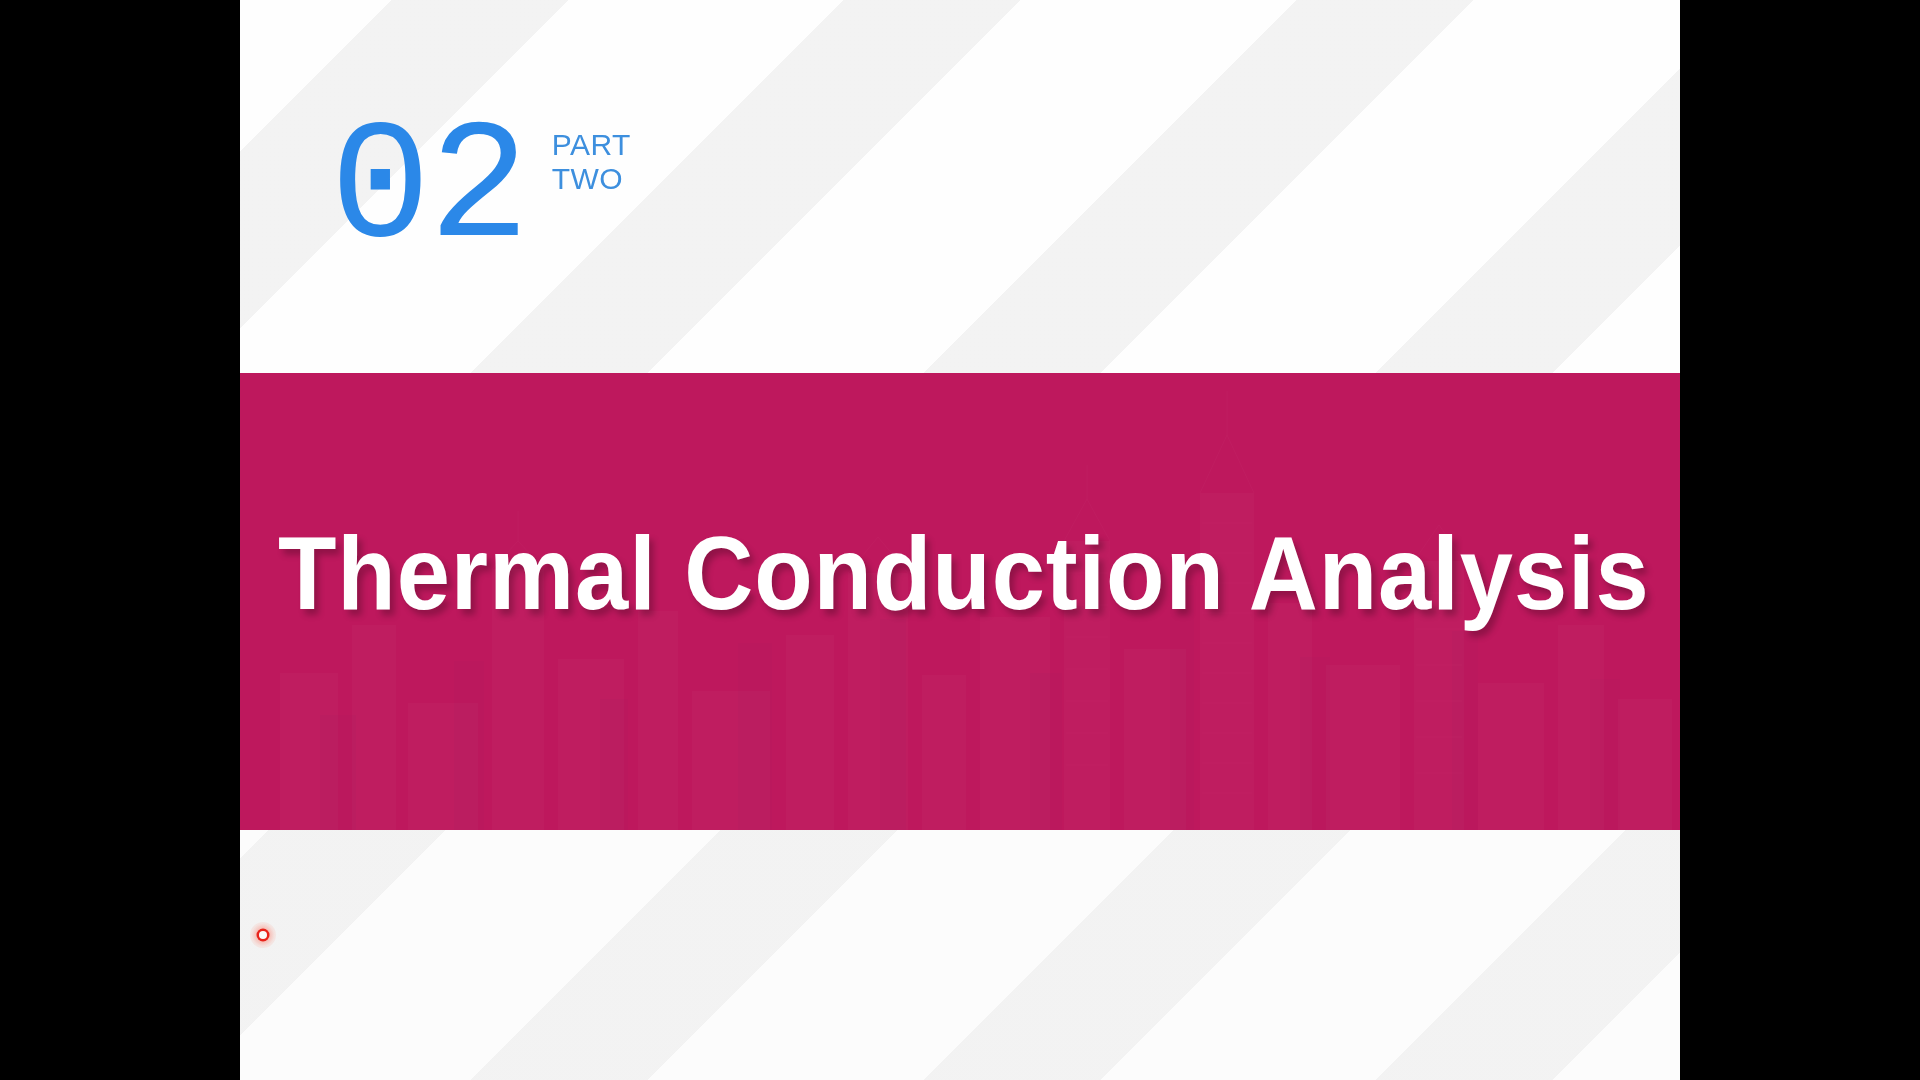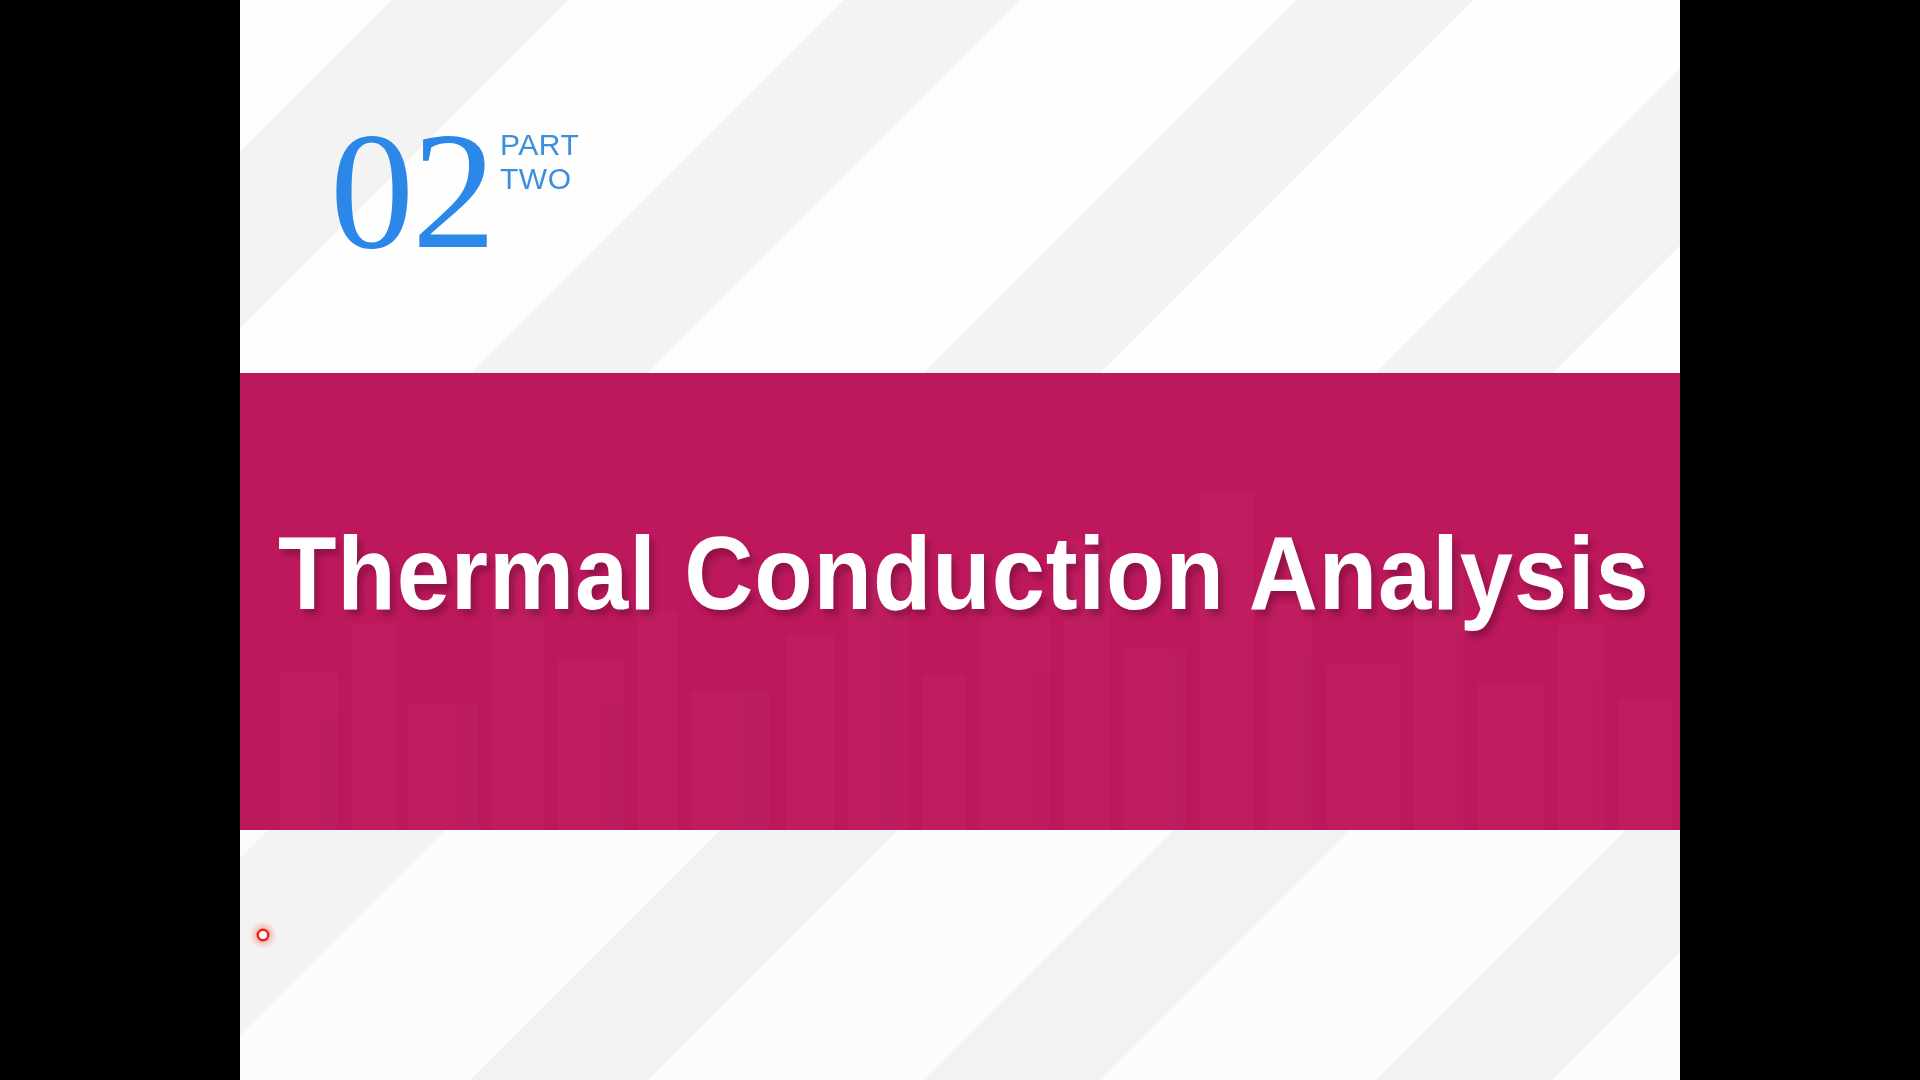--- a/index.html
+++ b/index.html
@@ -66,7 +66,7 @@
     align-items: flex-start;
   }
   #part-number {
-    font-family: Liberation Serif, serif;
+    font-family: Liberation Mono, monospace;
     font-size: 168px;
     line-height: 0.86;
     font-weight: 300;

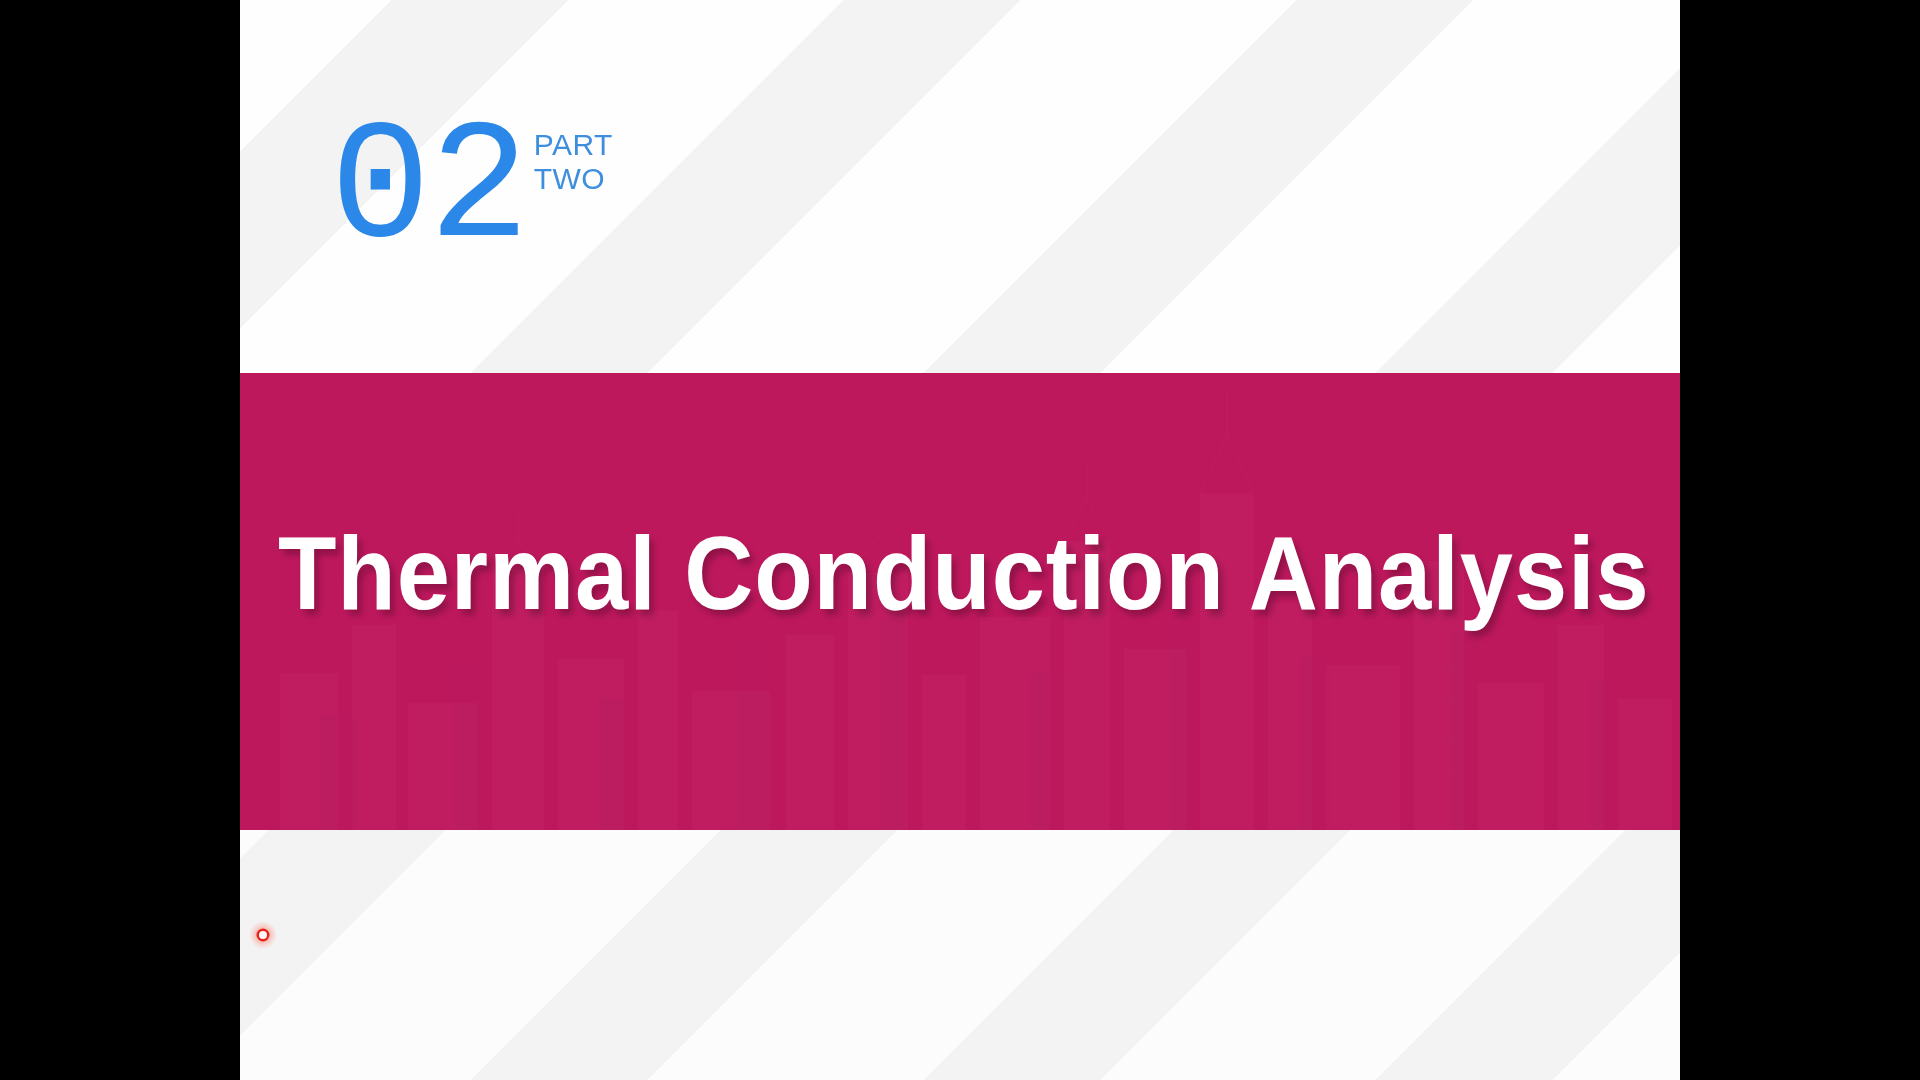--- a/index.html
+++ b/index.html
@@ -74,7 +74,7 @@
     letter-spacing: -2px;
   }
   #part-words {
-    margin-left: 6px;
+    margin-left: 24px;
     margin-top: 10px;
     display: flex;
     flex-direction: column;

